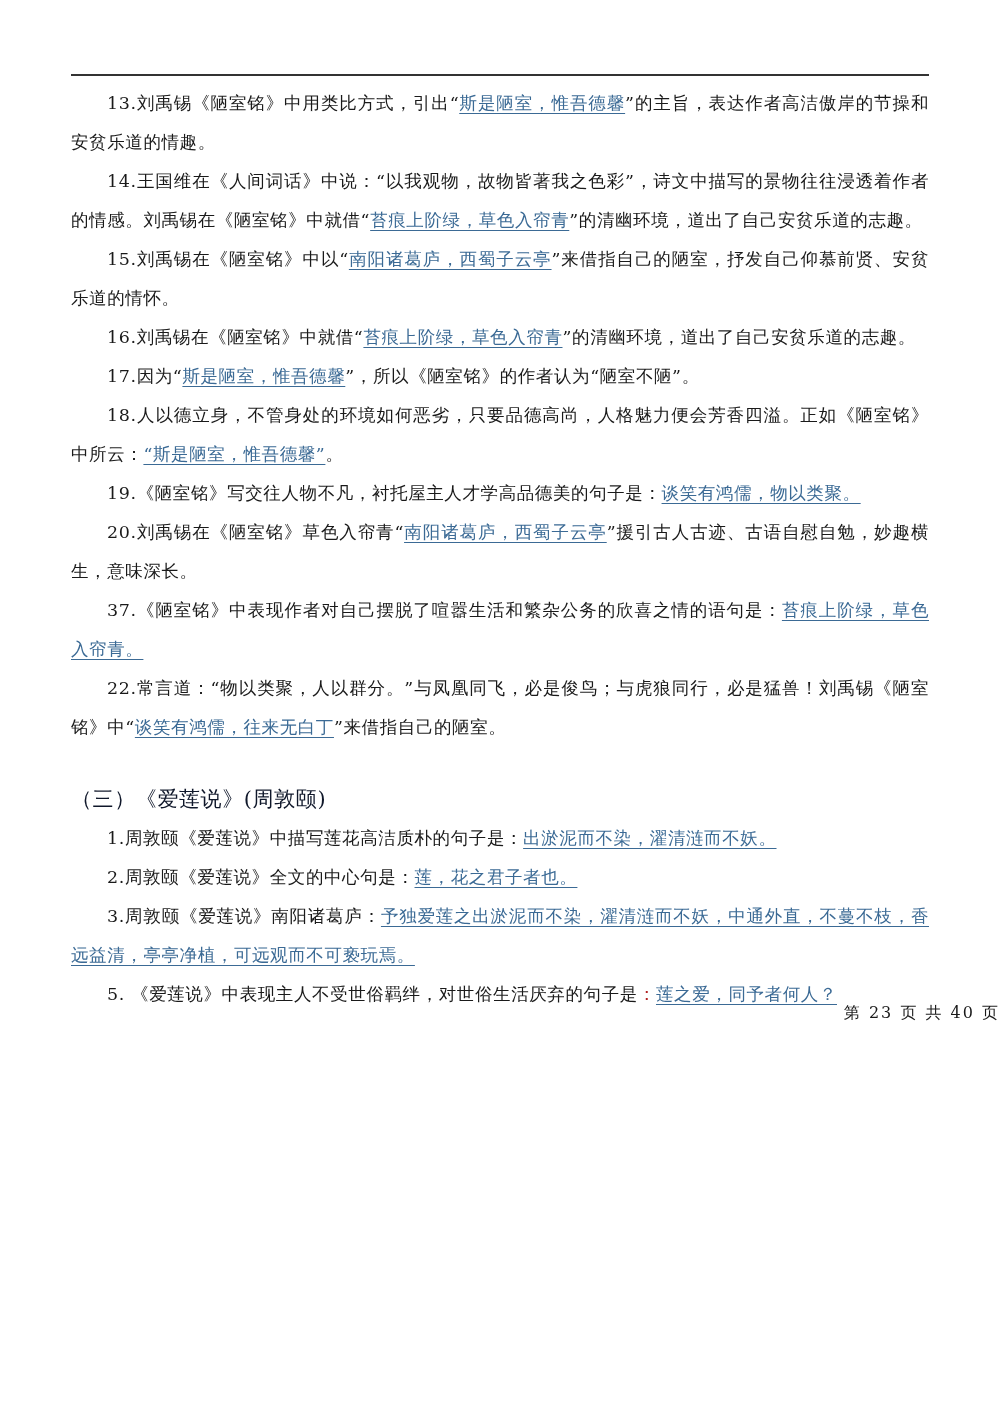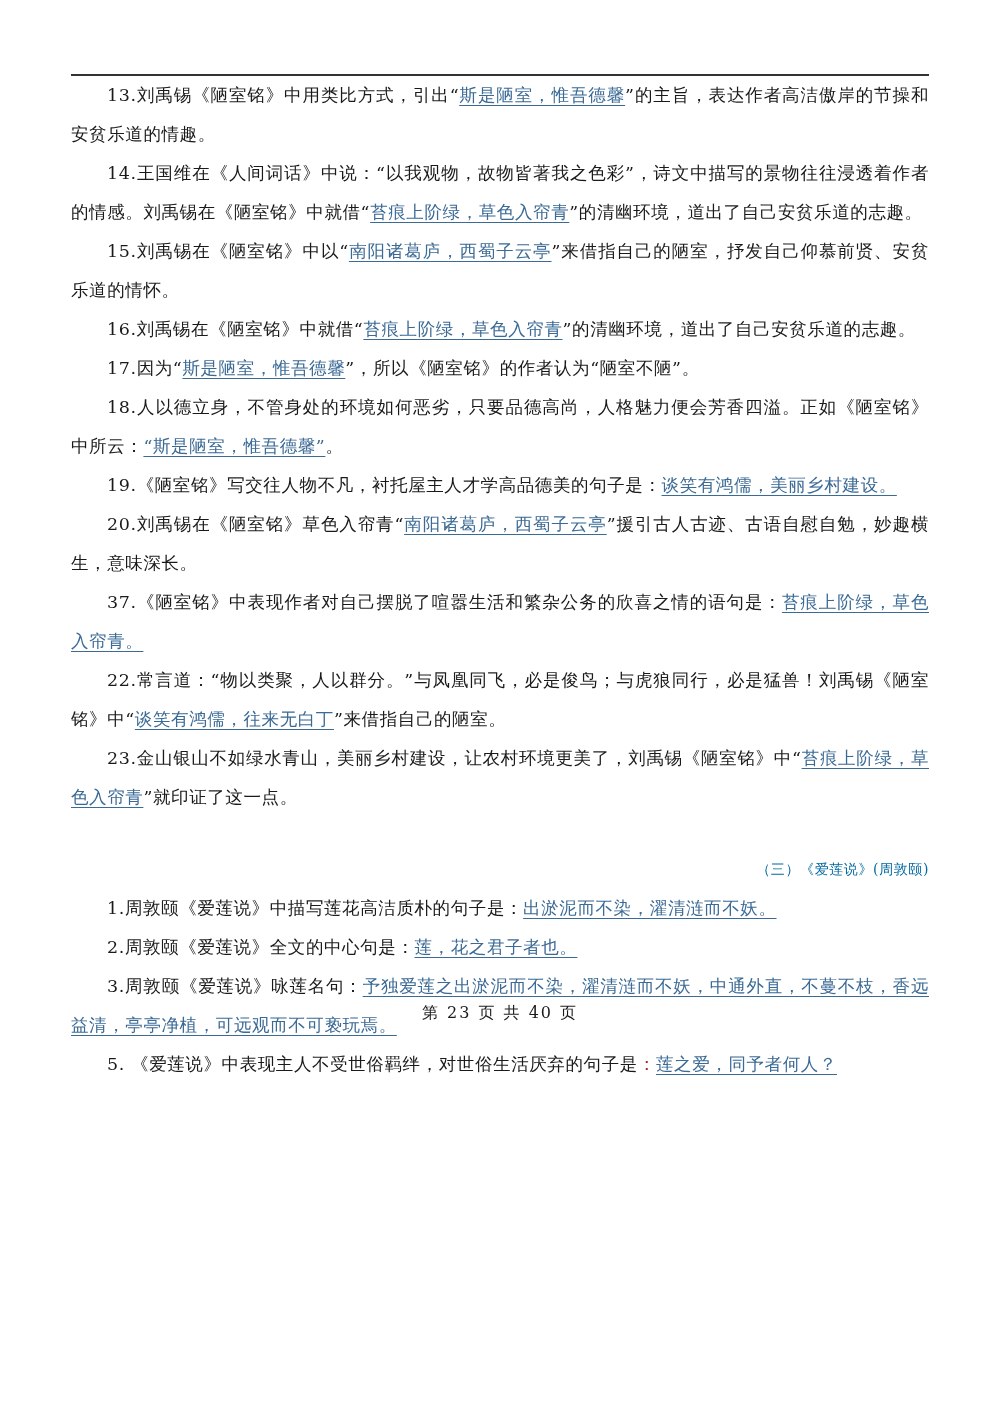--- a/index.html
+++ b/index.html
@@ -6,7 +6,7 @@
     body { width: 1000px; height: 1414px; position: relative; overflow: hidden;
       font-family: "DejaVu Serif", "Liberation Serif", serif; color: #1a1a1a; }
     .top-rule { position: absolute; left: 71px; top: 74px; width: 858px; height: 2px; background: #333; }
-    .content { position: absolute; left: 71px; top: 76px; width: 858px; }
+    .content { position: absolute; left: 71px; top: 84px; width: 858px; }
     .para { font-size: 17.5px; line-height: 39px; margin: 0; text-indent: 36px; text-align: justify; letter-spacing: 0.6px; }
     .ans { color: #3b6a95; text-decoration: underline; text-decoration-color: #3b6a95; text-underline-offset: 4px; }
     .red-colon { color: #b22222; }

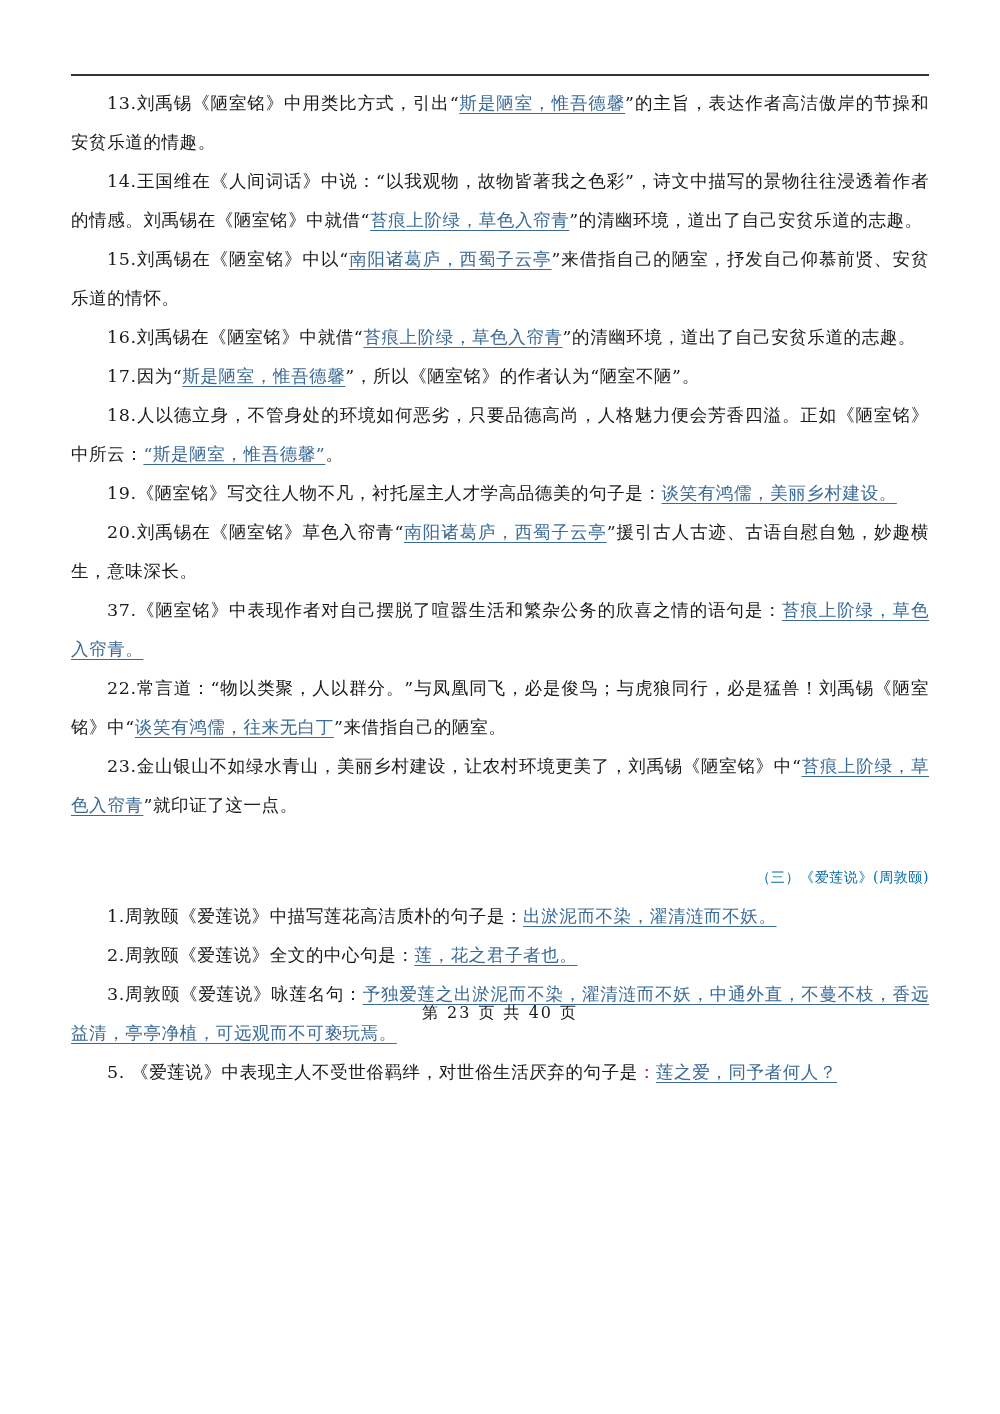--- a/index.html
+++ b/index.html
@@ -26,7 +26,7 @@
       <p class="para"><span>16.</span><span>刘禹锡在《陋室铭》中就借“</span><span class="ans">苔痕上阶绿，草色入帘青</span><span>”的清幽环境，道出了自己安贫乐道的志趣。</span></p>
       <p class="para"><span>17.</span><span>因为“</span><span class="ans">斯是陋室，惟吾德馨</span><span>”，所以《陋室铭》的作者认为“陋室不陋”。</span></p>
       <p class="para"><span>18.</span><span>人以德立身，不管身处的环境如何恶劣，只要品德高尚，人格魅力便会芳香四溢。正如《陋室铭》中所云：</span><span class="ans">“斯是陋室，惟吾德馨”</span><span>。</span></p>
-      <p class="para"><span>19.</span><span>《陋室铭》写交往人物不凡，衬托屋主人才学高品德美的句子是：</span><span class="ans">谈笑有鸿儒，美丽乡村建设。</span></p>
+      <p class="para"><span>19.</span><span>《陋室铭》写交往人物不凡，衬托屋主人才学高品德美的句子是：</span><span class="ans">谈笑有鸿儒，物以类聚。</span></p>
       <p class="para"><span>20.</span><span>刘禹锡在《陋室铭》草色入帘青“</span><span class="ans">南阳诸葛庐，西蜀子云亭</span><span>”援引古人古迹、古语自慰自勉，妙趣横生，意味深长。</span></p>
       <p class="para"><span>37.</span><span>《陋室铭》中表现作者对自己摆脱了喧嚣生活和繁杂公务的欣喜之情的语句是：</span><span class="ans">苔痕上阶绿，草色入帘青。</span></p>
       <p class="para"><span>22.</span><span>常言道：“物以类聚，人以群分。”与凤凰同飞，必是俊鸟；与虎狼同行，必是猛兽！刘禹锡《陋室铭》中“</span><span class="ans">谈笑有鸿儒，往来无白丁</span><span>”来借指自己的陋室。</span></p>

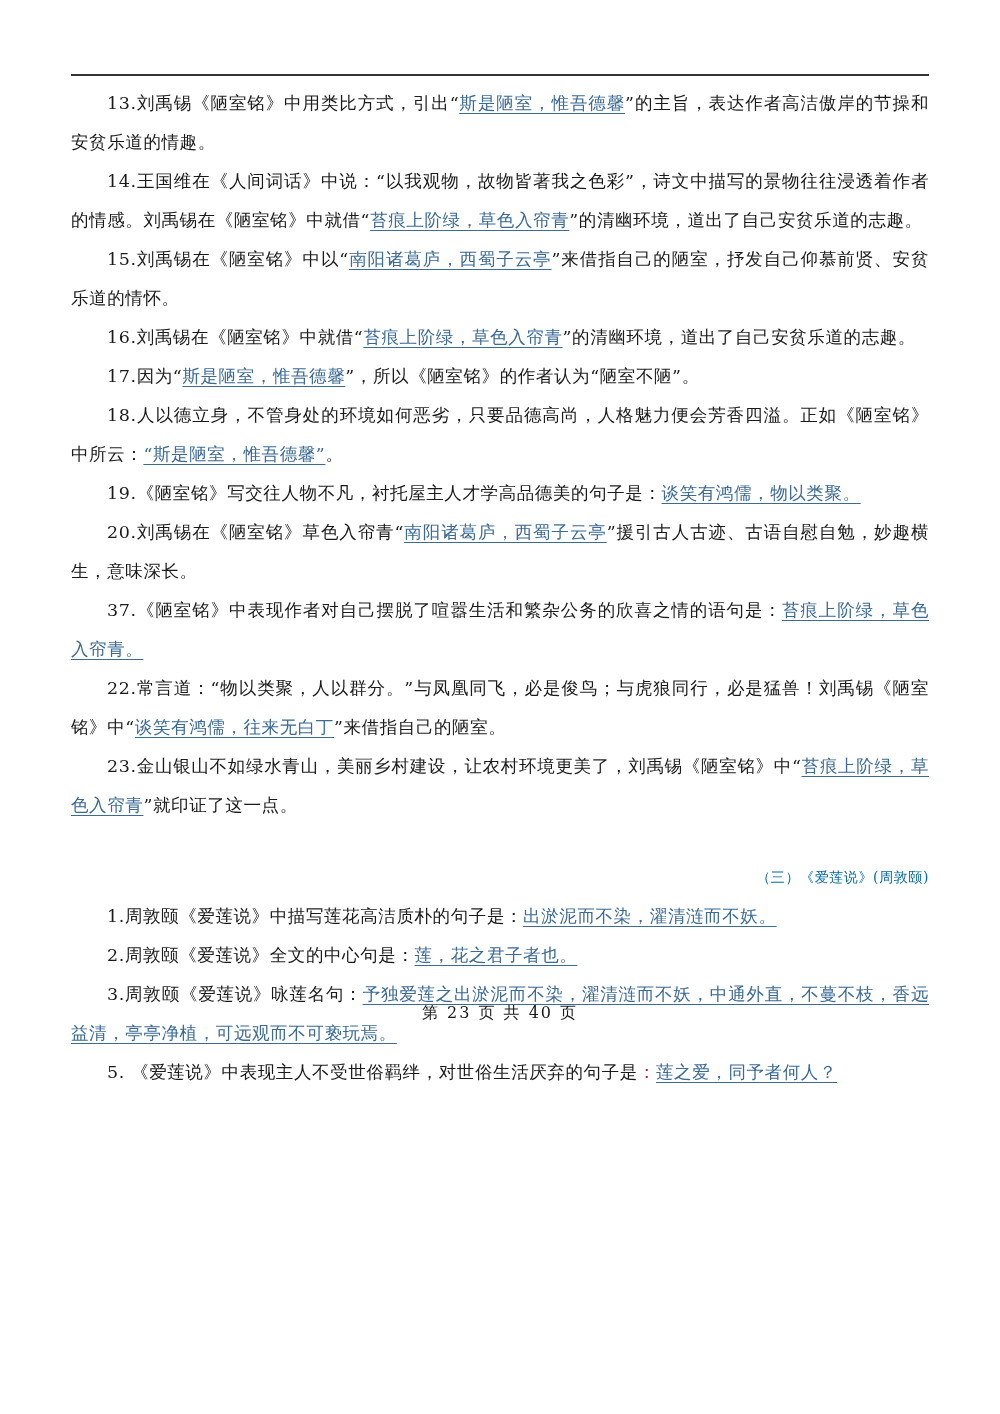--- a/index.html
+++ b/index.html
@@ -30,7 +30,6 @@
       <p class="para"><span>20.</span><span>刘禹锡在《陋室铭》草色入帘青“</span><span class="ans">南阳诸葛庐，西蜀子云亭</span><span>”援引古人古迹、古语自慰自勉，妙趣横生，意味深长。</span></p>
       <p class="para"><span>37.</span><span>《陋室铭》中表现作者对自己摆脱了喧嚣生活和繁杂公务的欣喜之情的语句是：</span><span class="ans">苔痕上阶绿，草色入帘青。</span></p>
       <p class="para"><span>22.</span><span>常言道：“物以类聚，人以群分。”与凤凰同飞，必是俊鸟；与虎狼同行，必是猛兽！刘禹锡《陋室铭》中“</span><span class="ans">谈笑有鸿儒，往来无白丁</span><span>”来借指自己的陋室。</span></p>
-      <p class="para"><span>23.</span><span>金山银山不如绿水青山，美丽乡村建设，让农村环境更美了，刘禹锡《陋室铭》中“</span><span class="ans">苔痕上阶绿，草色入帘青</span><span>”就印证了这一点。</span></p>
     </div>
   <p class="section-title">（三）《爱莲说》(周敦颐)</p>
   <div id="section-b">

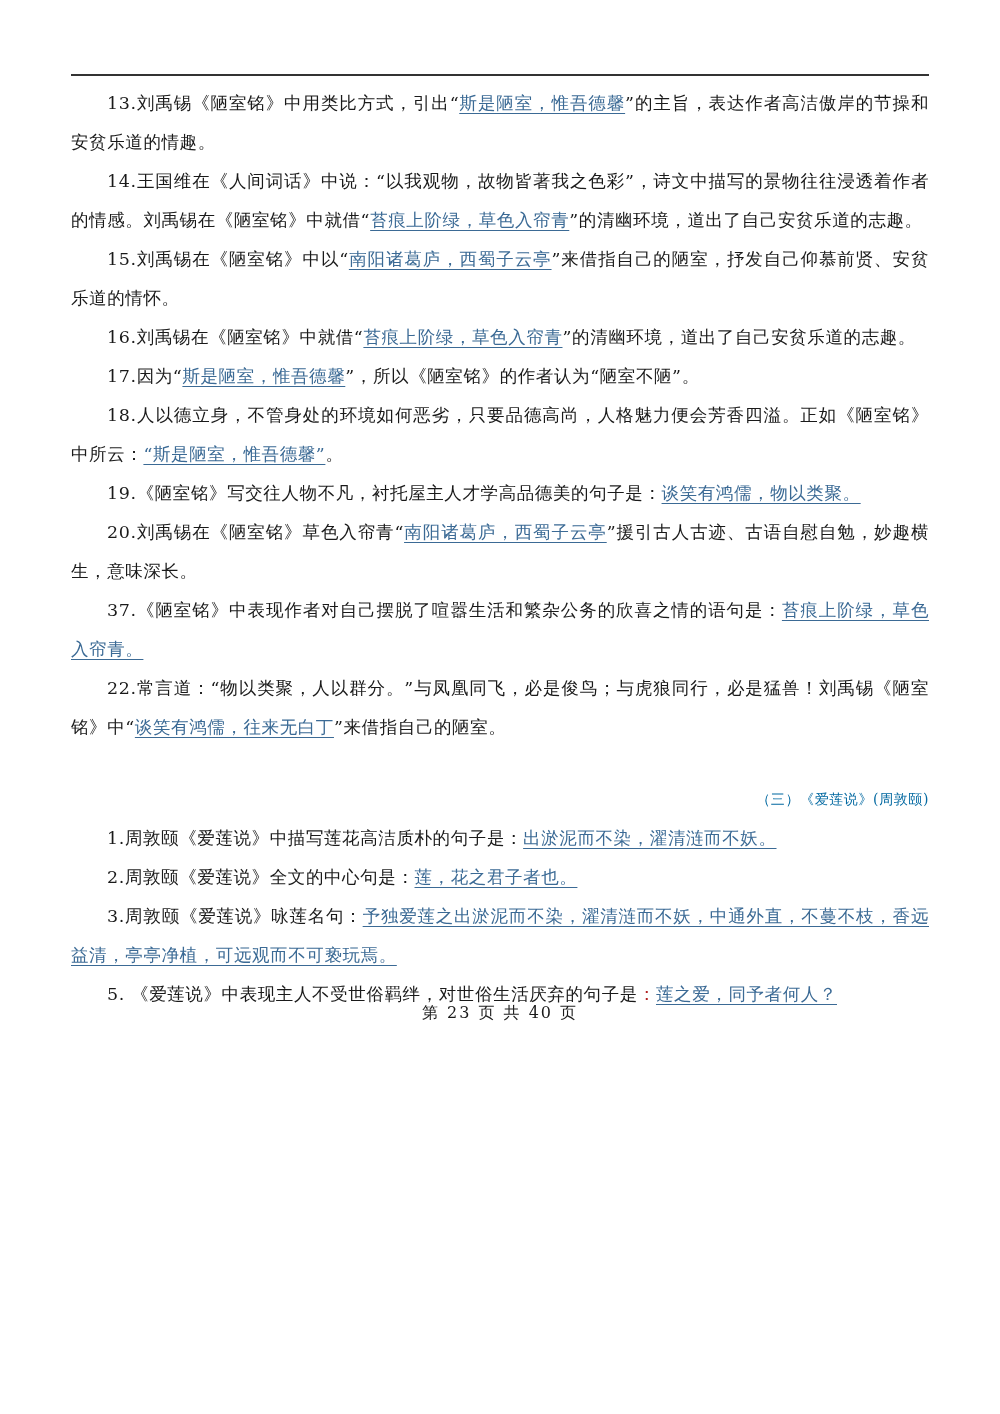--- a/index.html
+++ b/index.html
@@ -10,7 +10,7 @@
     .para { font-size: 17.5px; line-height: 39px; margin: 0; text-indent: 36px; text-align: justify; letter-spacing: 0.6px; }
     .ans { color: #3b6a95; text-decoration: underline; text-decoration-color: #3b6a95; text-underline-offset: 4px; }
     .red-colon { color: #b22222; }
-    .section-title { text-align: right; color: #0369a1; font-size: 14px; line-height: 39px; margin-top: 33px; margin-bottom: 0; letter-spacing: 0.6px; }
+    .section-title { text-align: left; color: #0f172a; font-size: 21px; line-height: 39px; margin-top: 33px; margin-bottom: 0; letter-spacing: 0.6px; }
     .footer { position: absolute; top: 1001px; left: 0; width: 1000px; text-align: center; font-size: 16px; letter-spacing: 2px; color: #1a1a1a; top: 1003px; }
   </style>
 </head>

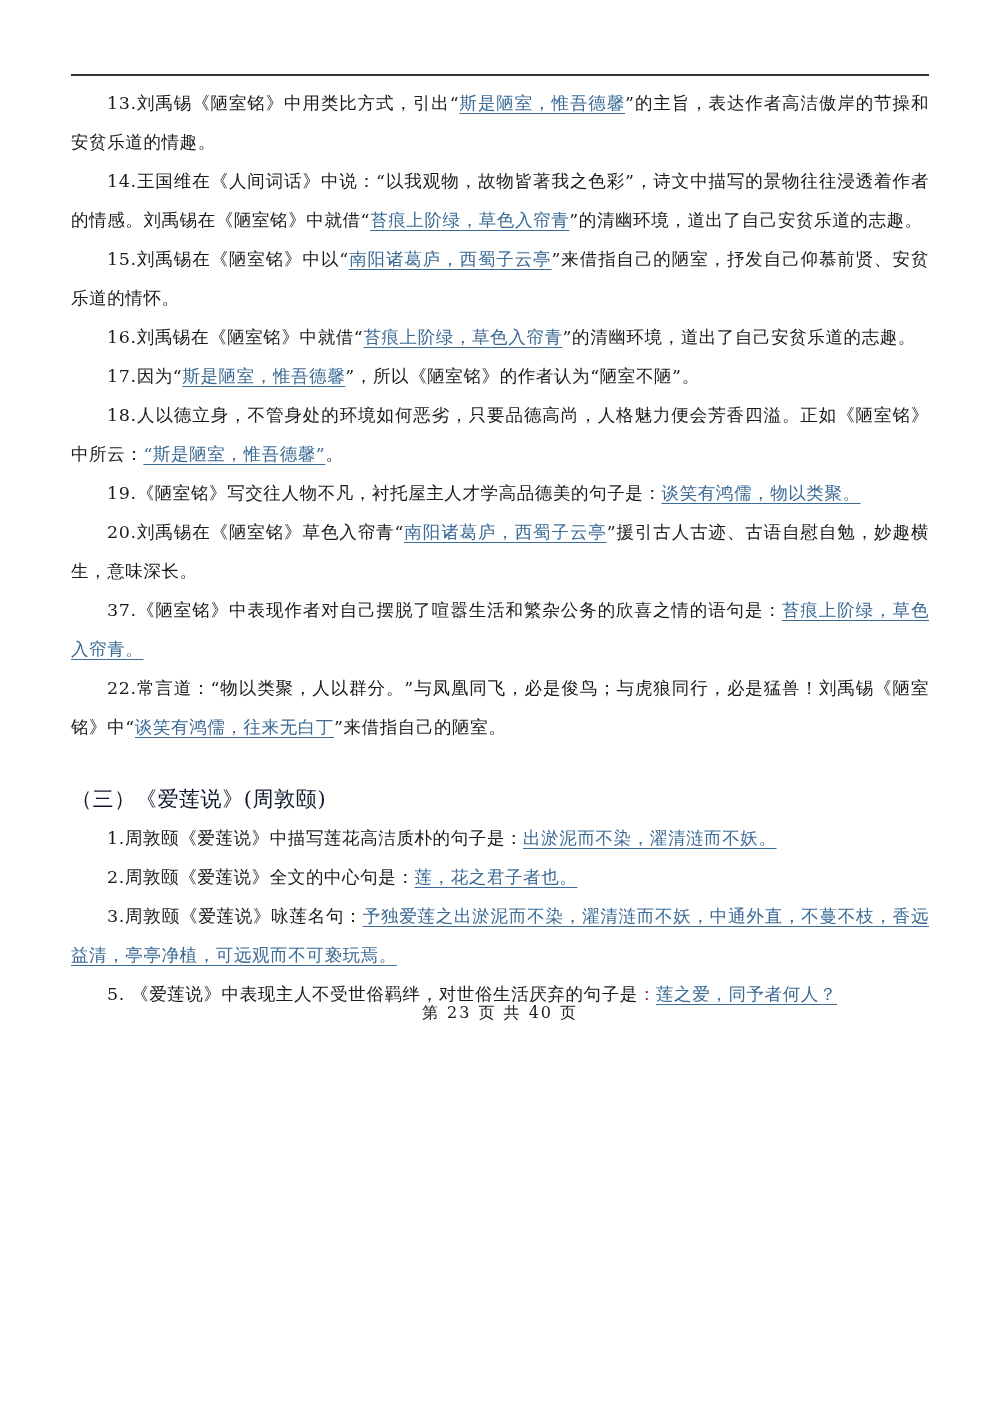--- a/index.html
+++ b/index.html
@@ -35,7 +35,7 @@
   <div id="section-b">
       <p class="para"><span>1.</span><span>周敦颐《爱莲说》中描写莲花高洁质朴的句子是：</span><span class="ans">出淤泥而不染，濯清涟而不妖。</span></p>
       <p class="para"><span>2.</span><span>周敦颐《爱莲说》全文的中心句是：</span><span class="ans">莲，花之君子者也。</span></p>
-      <p class="para"><span>3.</span><span>周敦颐《爱莲说》咏莲名句：</span><span class="ans">予独爱莲之出淤泥而不染，濯清涟而不妖，中通外直，不蔓不枝，香远益清，亭亭净植，可远观而不可亵玩焉。</span></p>
+      <p class="para"><span>3.</span><span>周敦颐《爱莲说》南阳诸葛庐：</span><span class="ans">予独爱莲之出淤泥而不染，濯清涟而不妖，中通外直，不蔓不枝，香远益清，亭亭净植，可远观而不可亵玩焉。</span></p>
       <p class="para"><span>5.</span><span> 《爱莲说》中表现主人不受世俗羁绊，对世俗生活厌弃的句子是</span><span class="red-colon">：</span><span class="ans">莲之爱，同予者何人？</span></p>
     </div>
 </div>

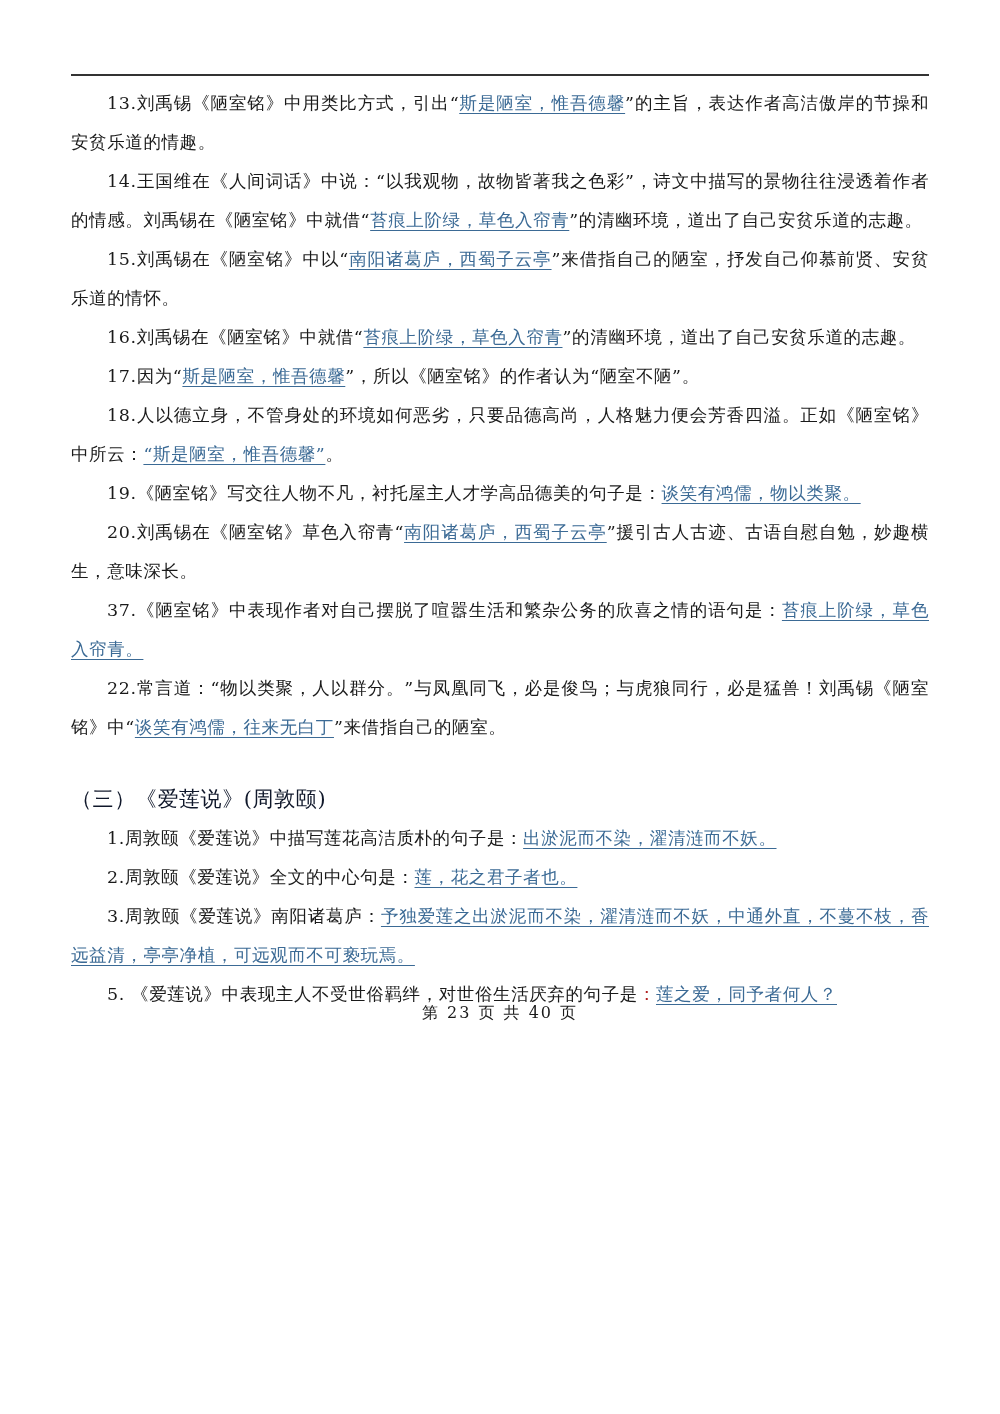--- a/index.html
+++ b/index.html
@@ -11,7 +11,7 @@
     .ans { color: #3b6a95; text-decoration: underline; text-decoration-color: #3b6a95; text-underline-offset: 4px; }
     .red-colon { color: #b22222; }
     .section-title { text-align: left; color: #0f172a; font-size: 21px; line-height: 39px; margin-top: 33px; margin-bottom: 0; letter-spacing: 0.6px; }
-    .footer { position: absolute; top: 1001px; left: 0; width: 1000px; text-align: center; font-size: 16px; letter-spacing: 2px; color: #1a1a1a; top: 1003px; }
+    .footer { position: absolute; top: 1001px; left: 0; width: 1000px; text-align: right; font-size: 16px; letter-spacing: 2px; color: #1a1a1a; top: 1003px; }
   </style>
 </head>
 <body>

